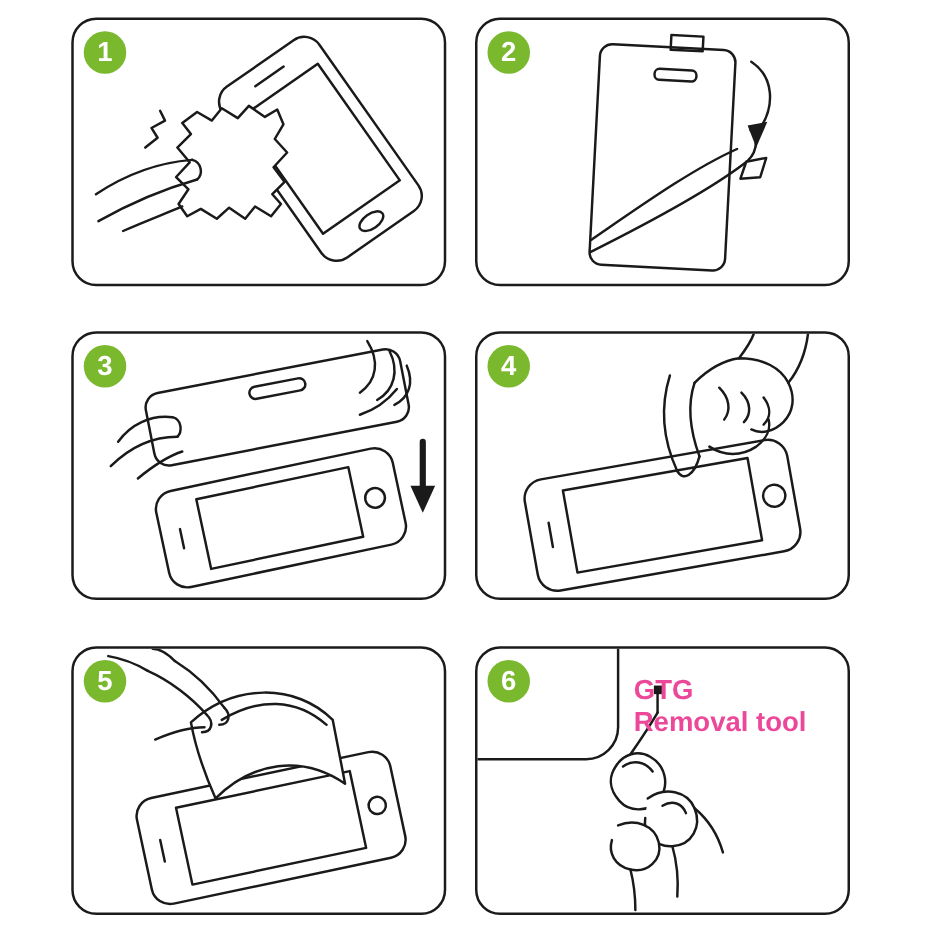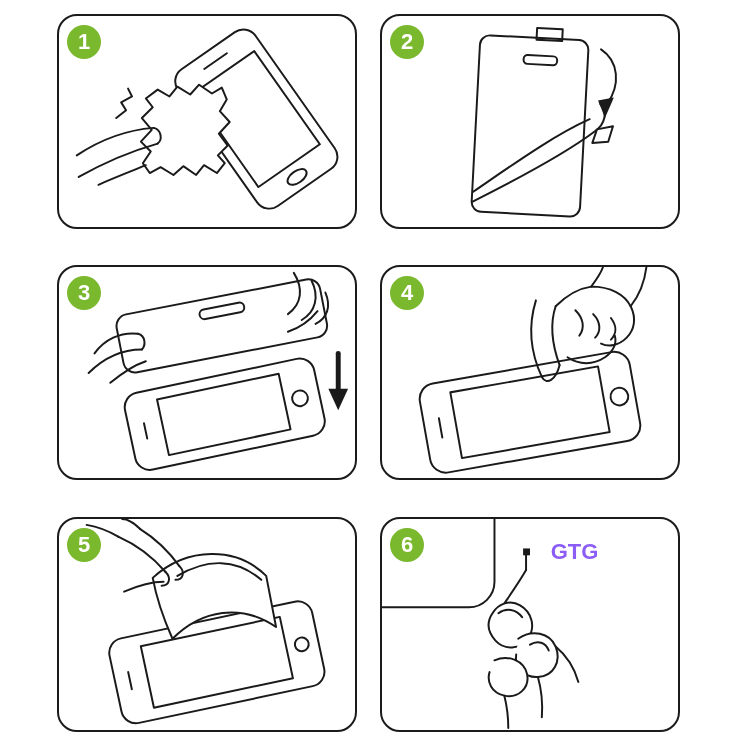--- a/index.html
+++ b/index.html
@@ -32,8 +32,8 @@
   .p5 { left: 57px;  top: 517px; }
   .p6 { left: 380px; top: 517px; }
   .tool-label {
-    position: absolute; right: 21px; top: 20px; width: 165px; text-align: center;
-    font-weight: 700; font-size: 22px; line-height: 26px; color: #8b5cf6; z-index: 2;
+    position: absolute; right: 6px; top: 20px; width: 165px; 
+    font-weight: 700; font-size: 22px; line-height: 26px; color: #ec4899; z-index: 2;
   }
 </style>
 </head>

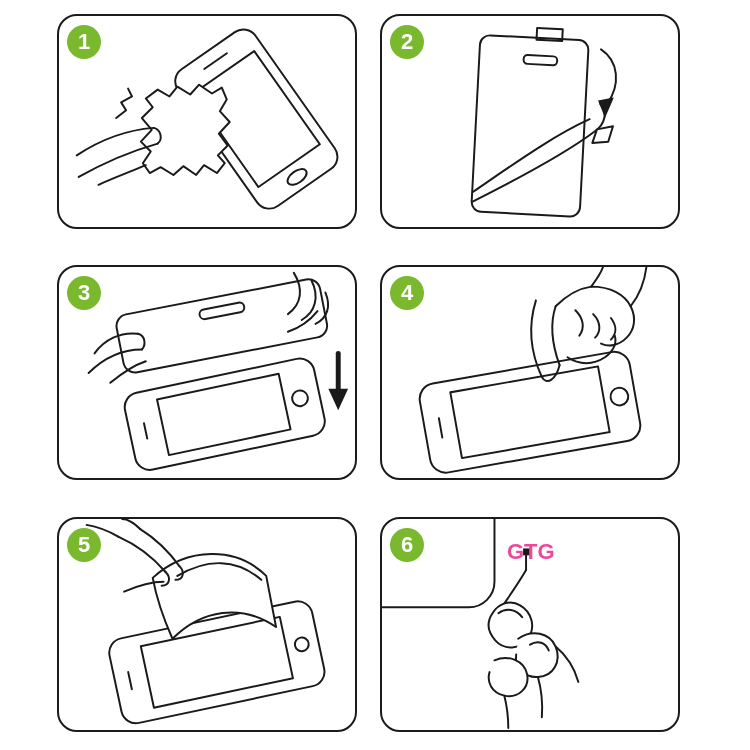--- a/index.html
+++ b/index.html
@@ -171,6 +171,7 @@
     <div class="badge" style="background-color: rgb(122, 184, 46);">6</div>
     <div class="tool-label">
       <div>GTG</div>
+      <div>Removal tool</div>
     </div>
     <svg viewBox="0 0 300 215" preserveAspectRatio="none">
       <g>

